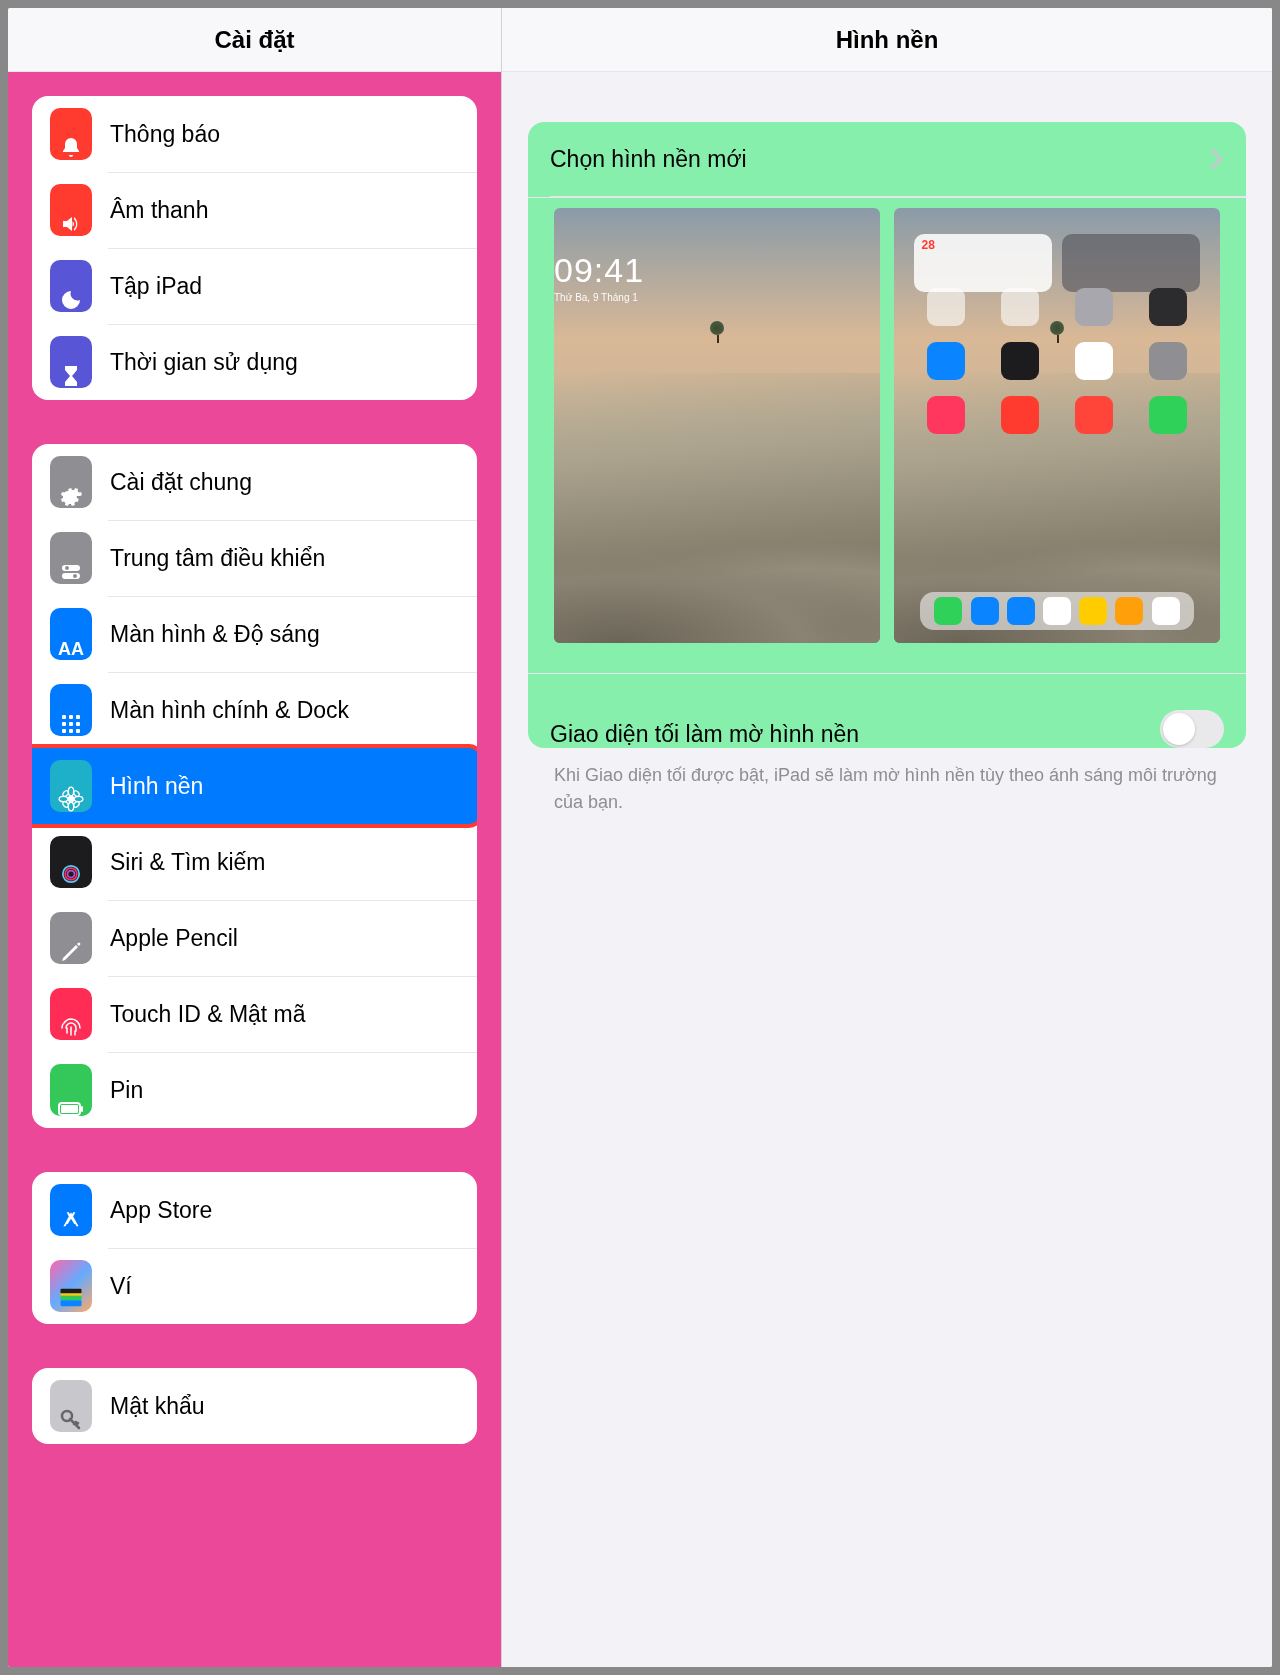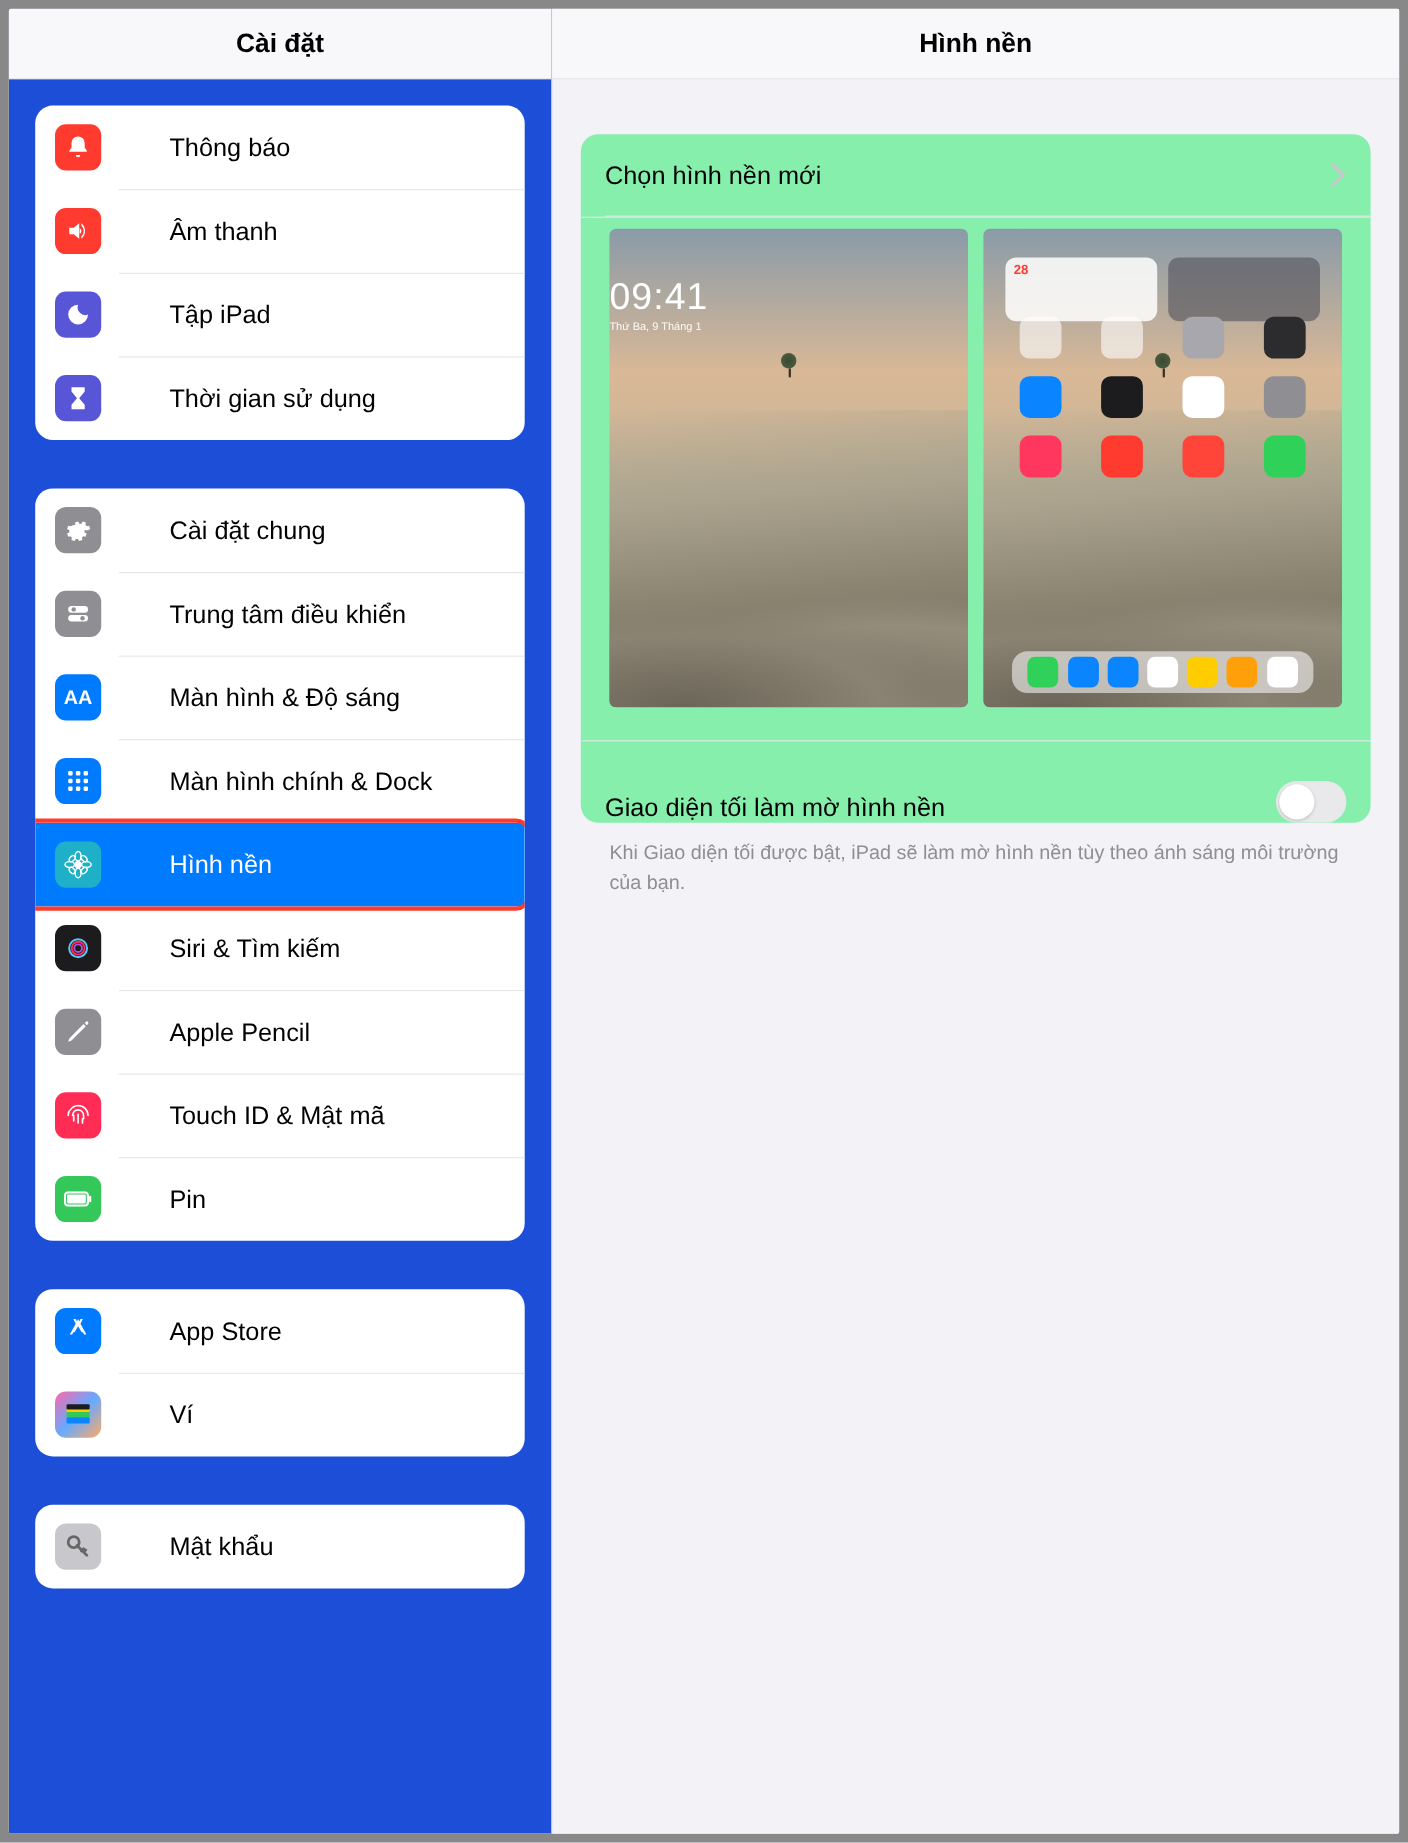--- a/index.html
+++ b/index.html
@@ -21,7 +21,7 @@
 }
 .sidebar {
   width: 494px;
-  background: #1d4ed8;
+  background: #ec4899;
   border-right: 1px solid #d1d1d6;
   display: flex;
   flex-direction: column;

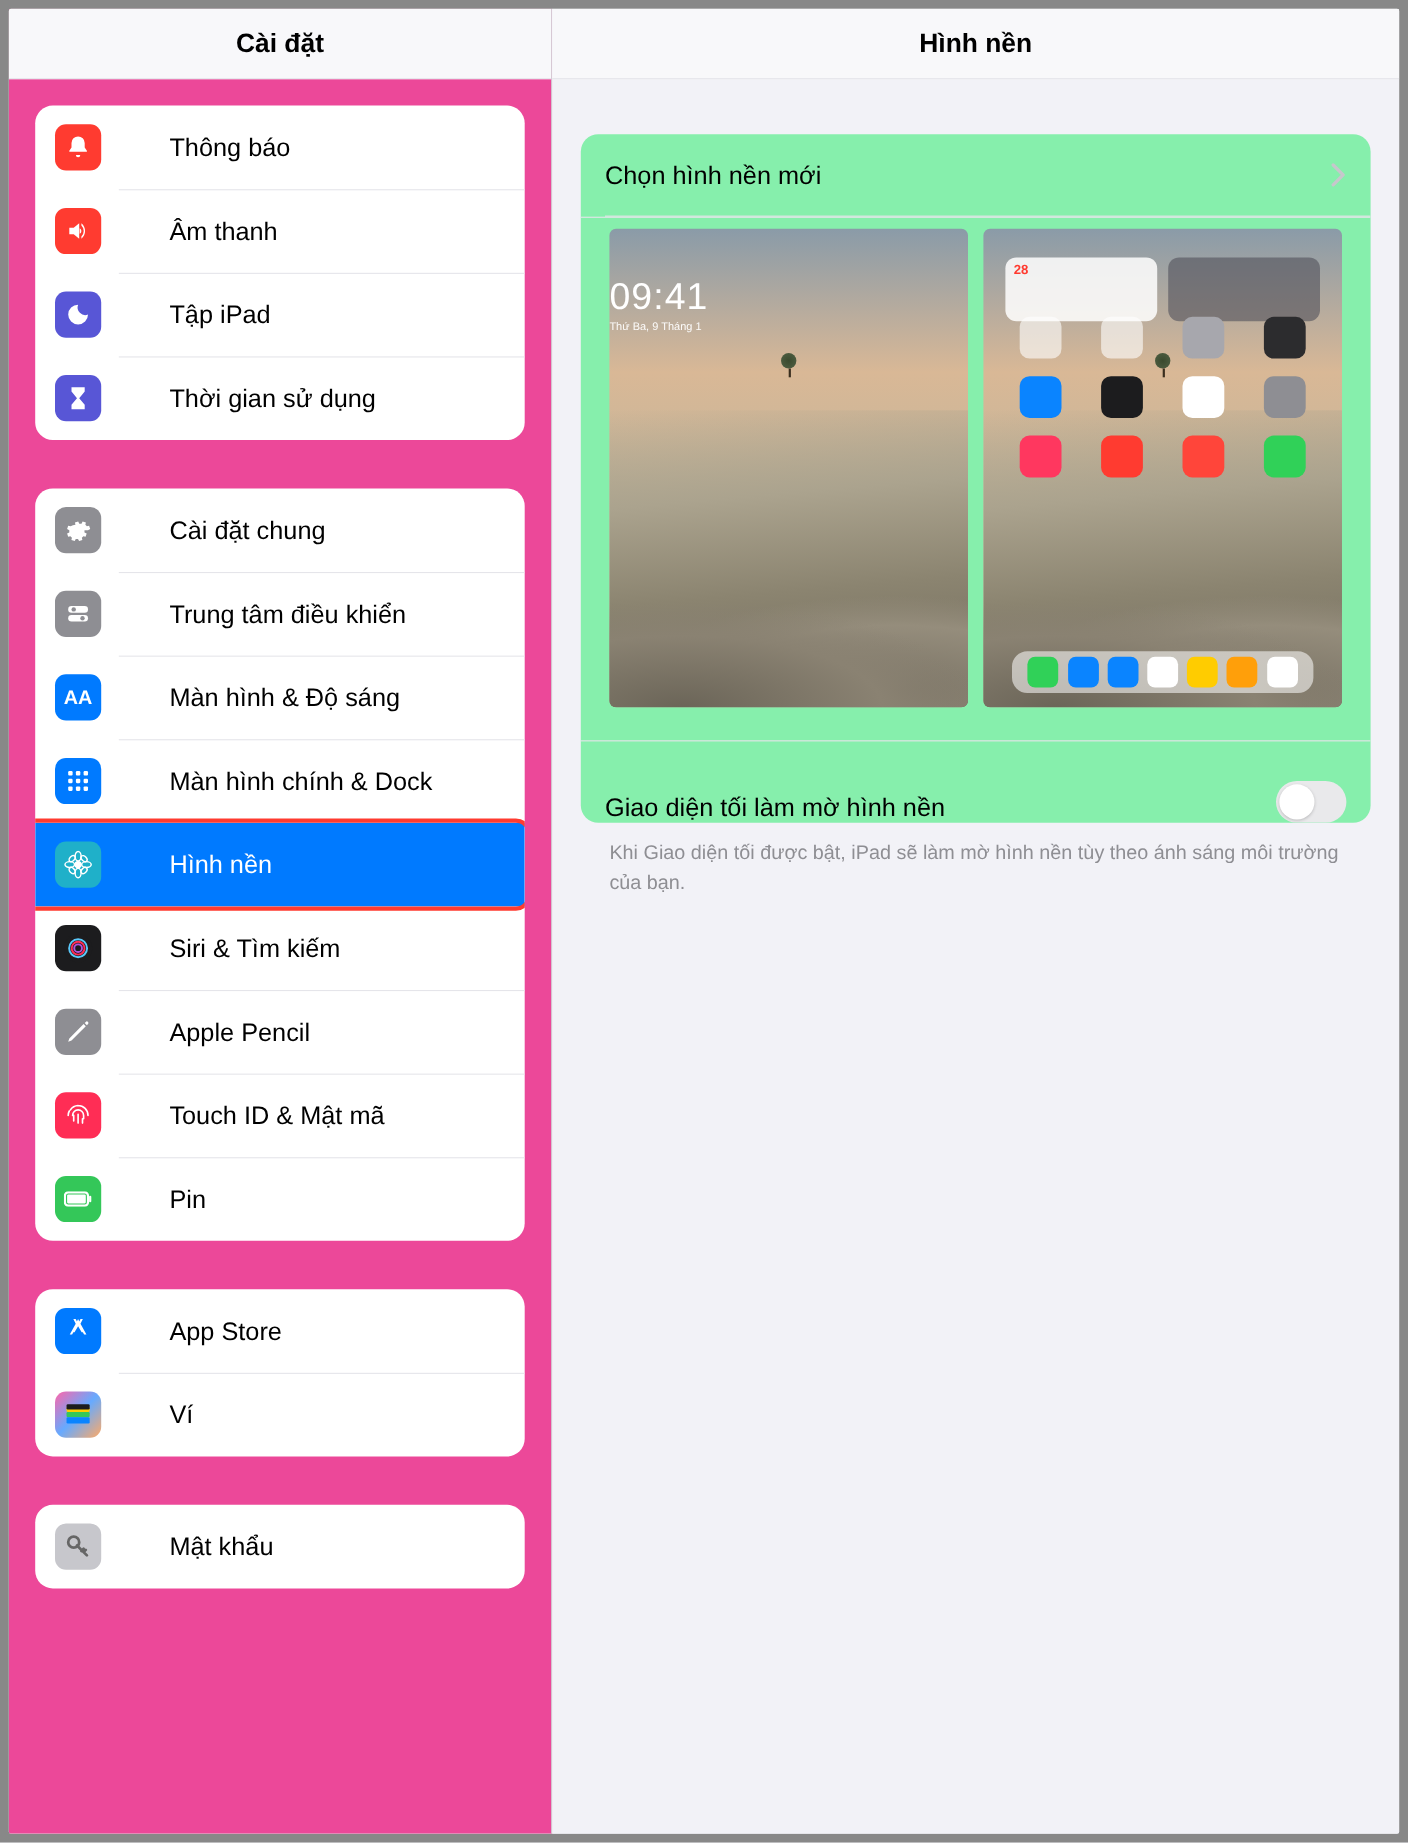--- a/index.html
+++ b/index.html
@@ -57,7 +57,6 @@
   padding: 0 18px;
   cursor: pointer;
   position: relative;
-  gap: 44px;
 }
 .row + .row::before {
   content: "";

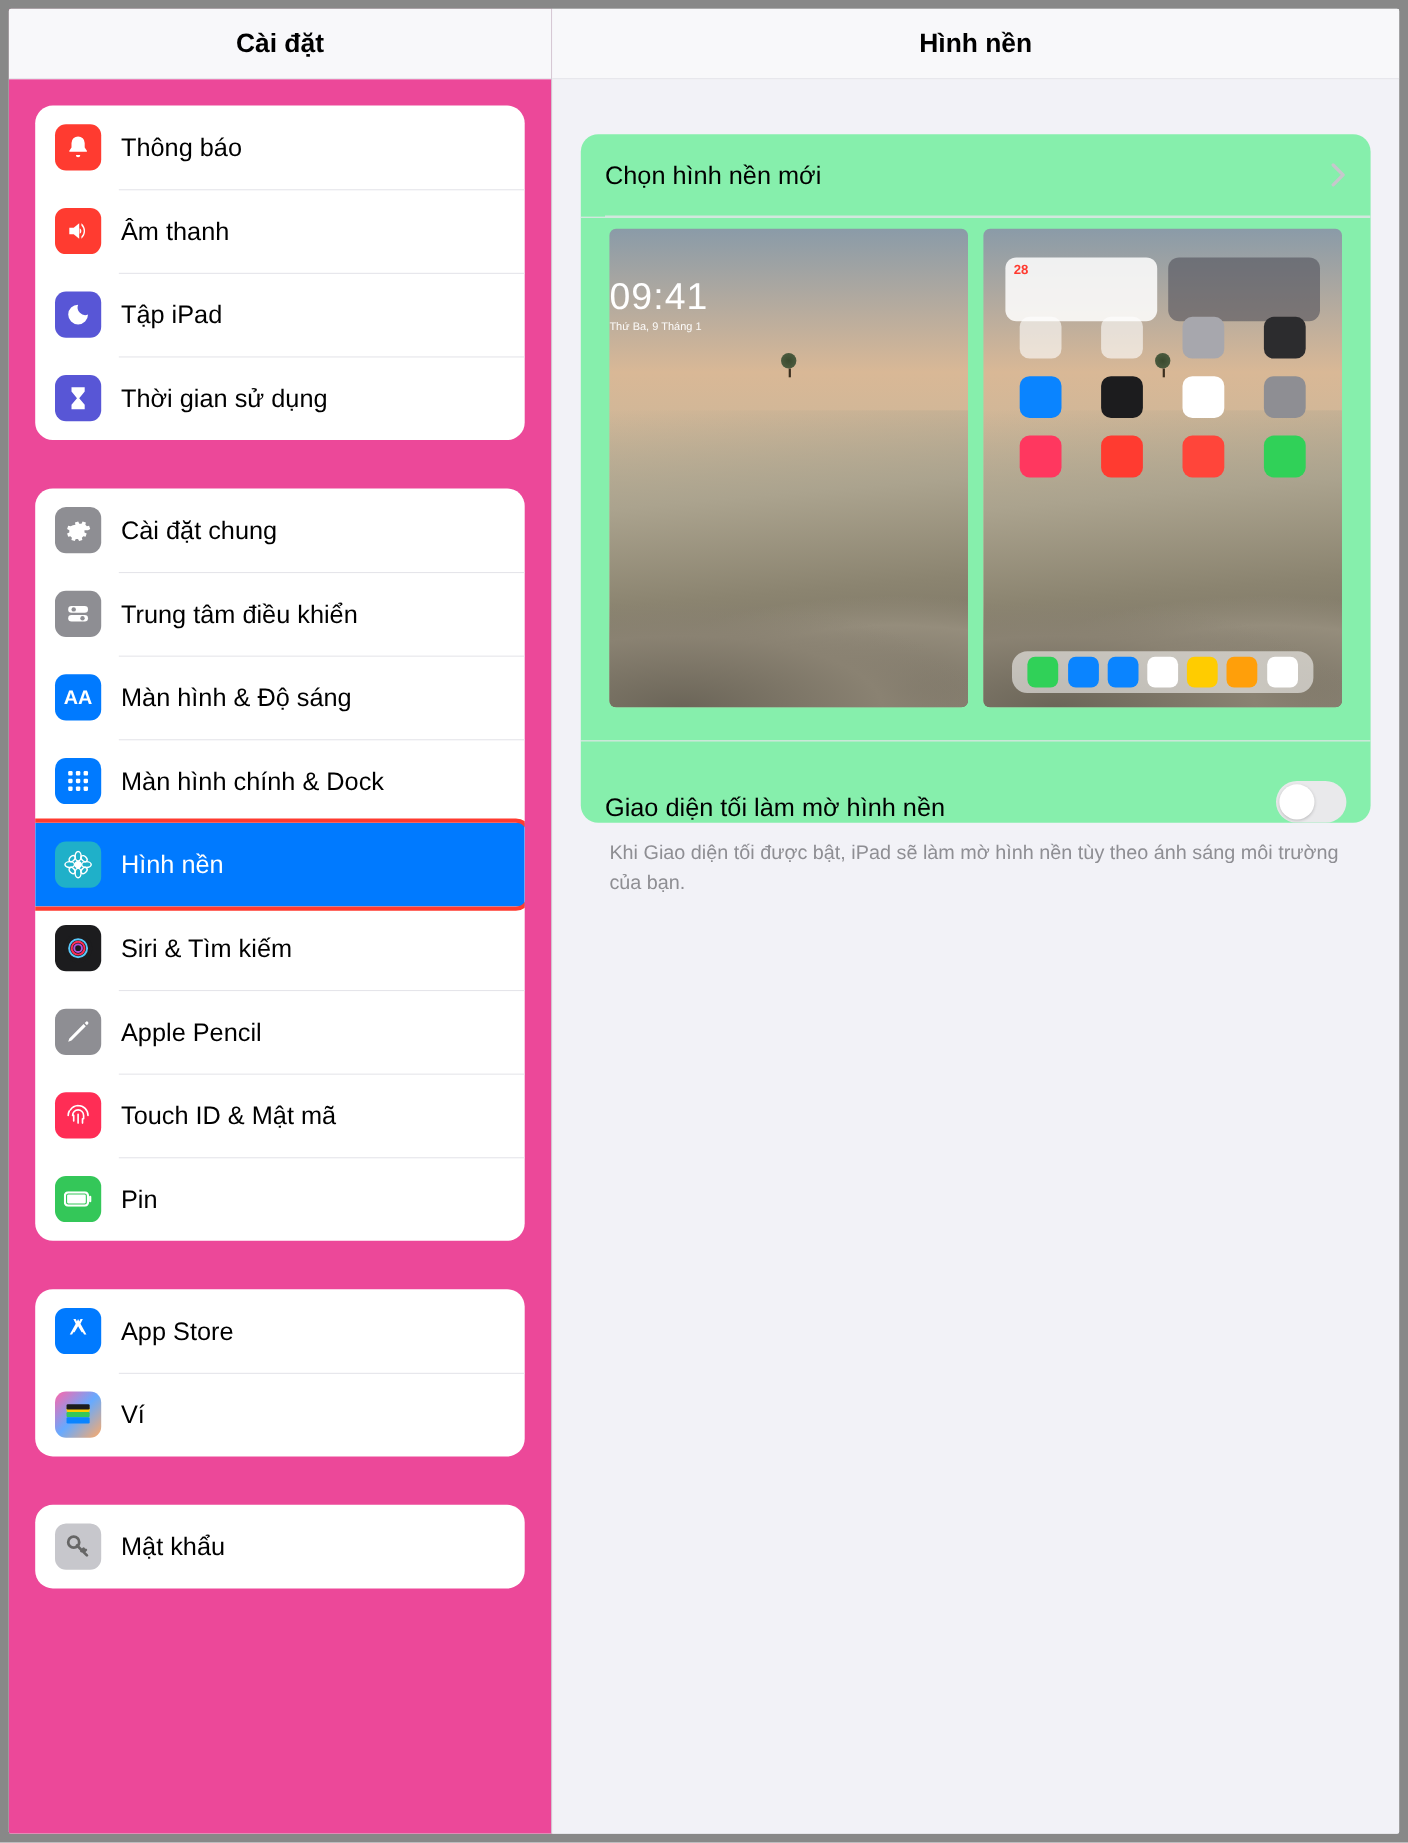--- a/index.html
+++ b/index.html
@@ -73,10 +73,10 @@
 .row.selected .row-label { color: #fff; }
 .icon-box {
   width: 42px;
-  height: 42px;
+  height: 52px;
   border-radius: 10px;
   display: flex;
-  align-items: center;
+  align-items: flex-end;
   justify-content: center;
   margin-right: 18px;
   flex-shrink: 0;

